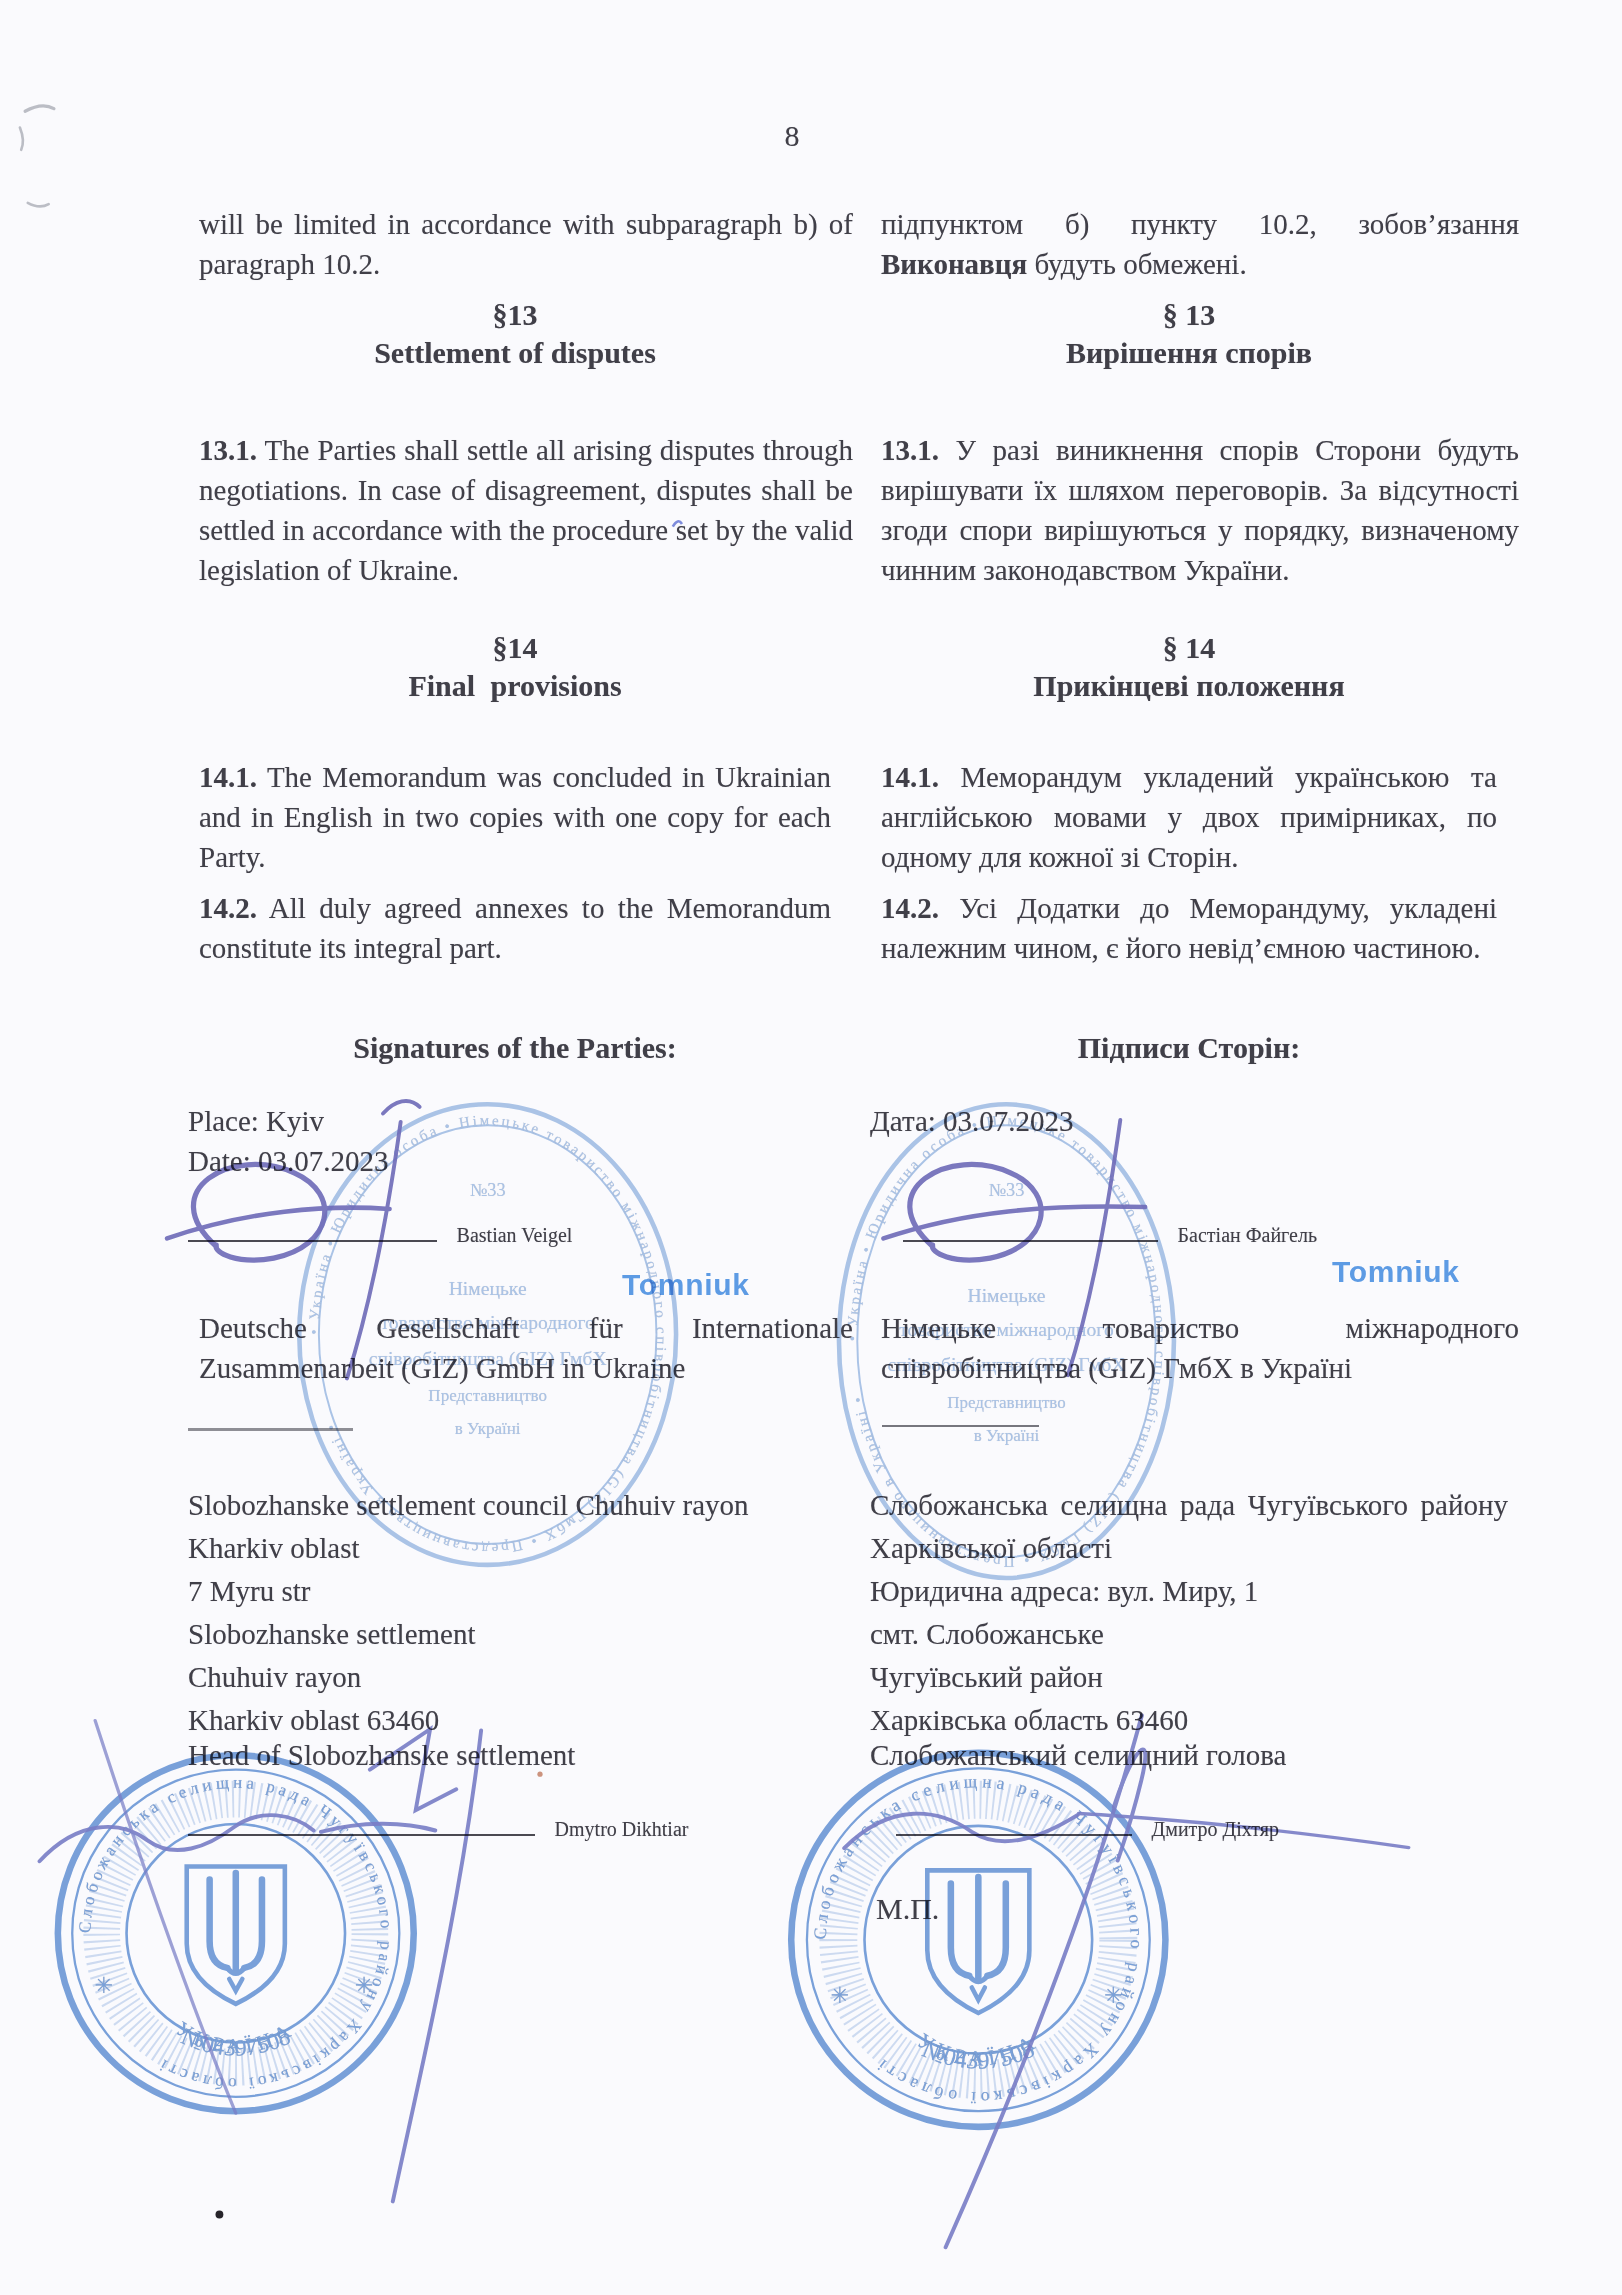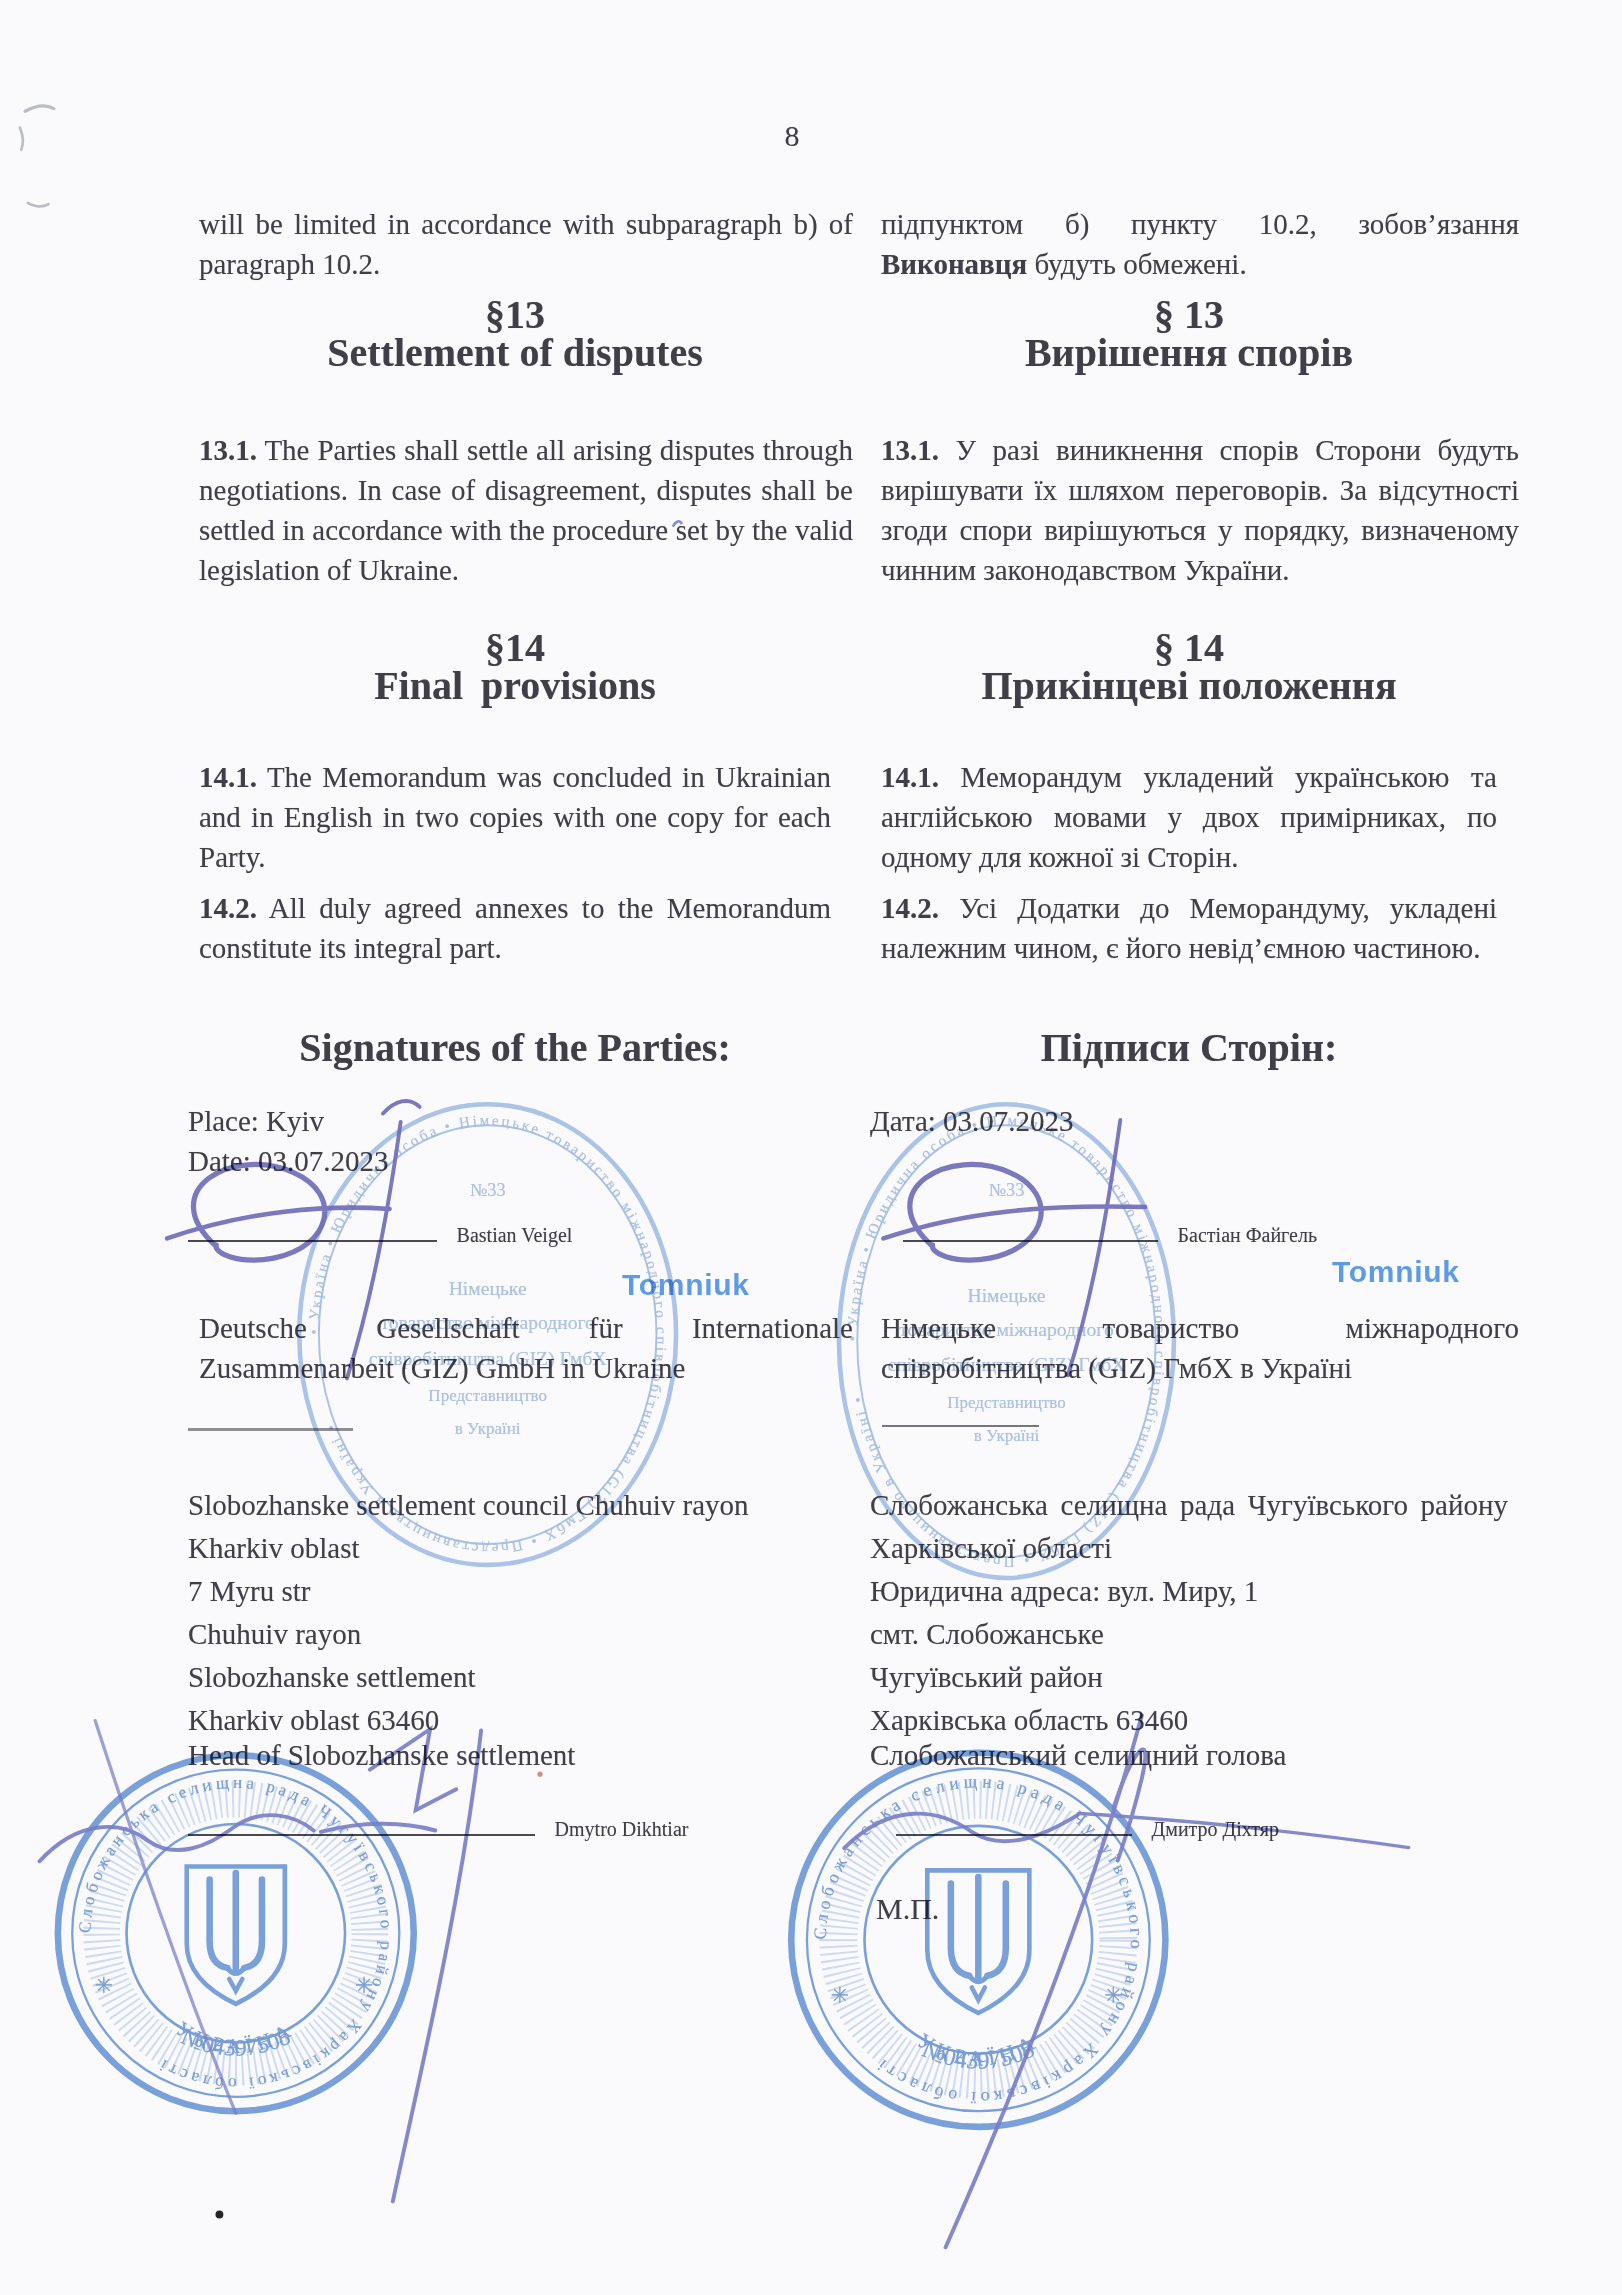--- a/index.html
+++ b/index.html
@@ -12,7 +12,7 @@
   .b{font-weight:bold;}
   .body-txt{font-size:29px;line-height:40px;}
   .addr-txt{font-size:29px;line-height:43px;}
-  .h-txt{font-size:40px;line-height:38px;text-align:center;}
+  .h-txt{font-size:30px;line-height:38px;text-align:center;}
   p.para{margin:11px;}
   
   #page-number{left:0;top:119px;width:1584px;text-align:center;font-size:30px;}

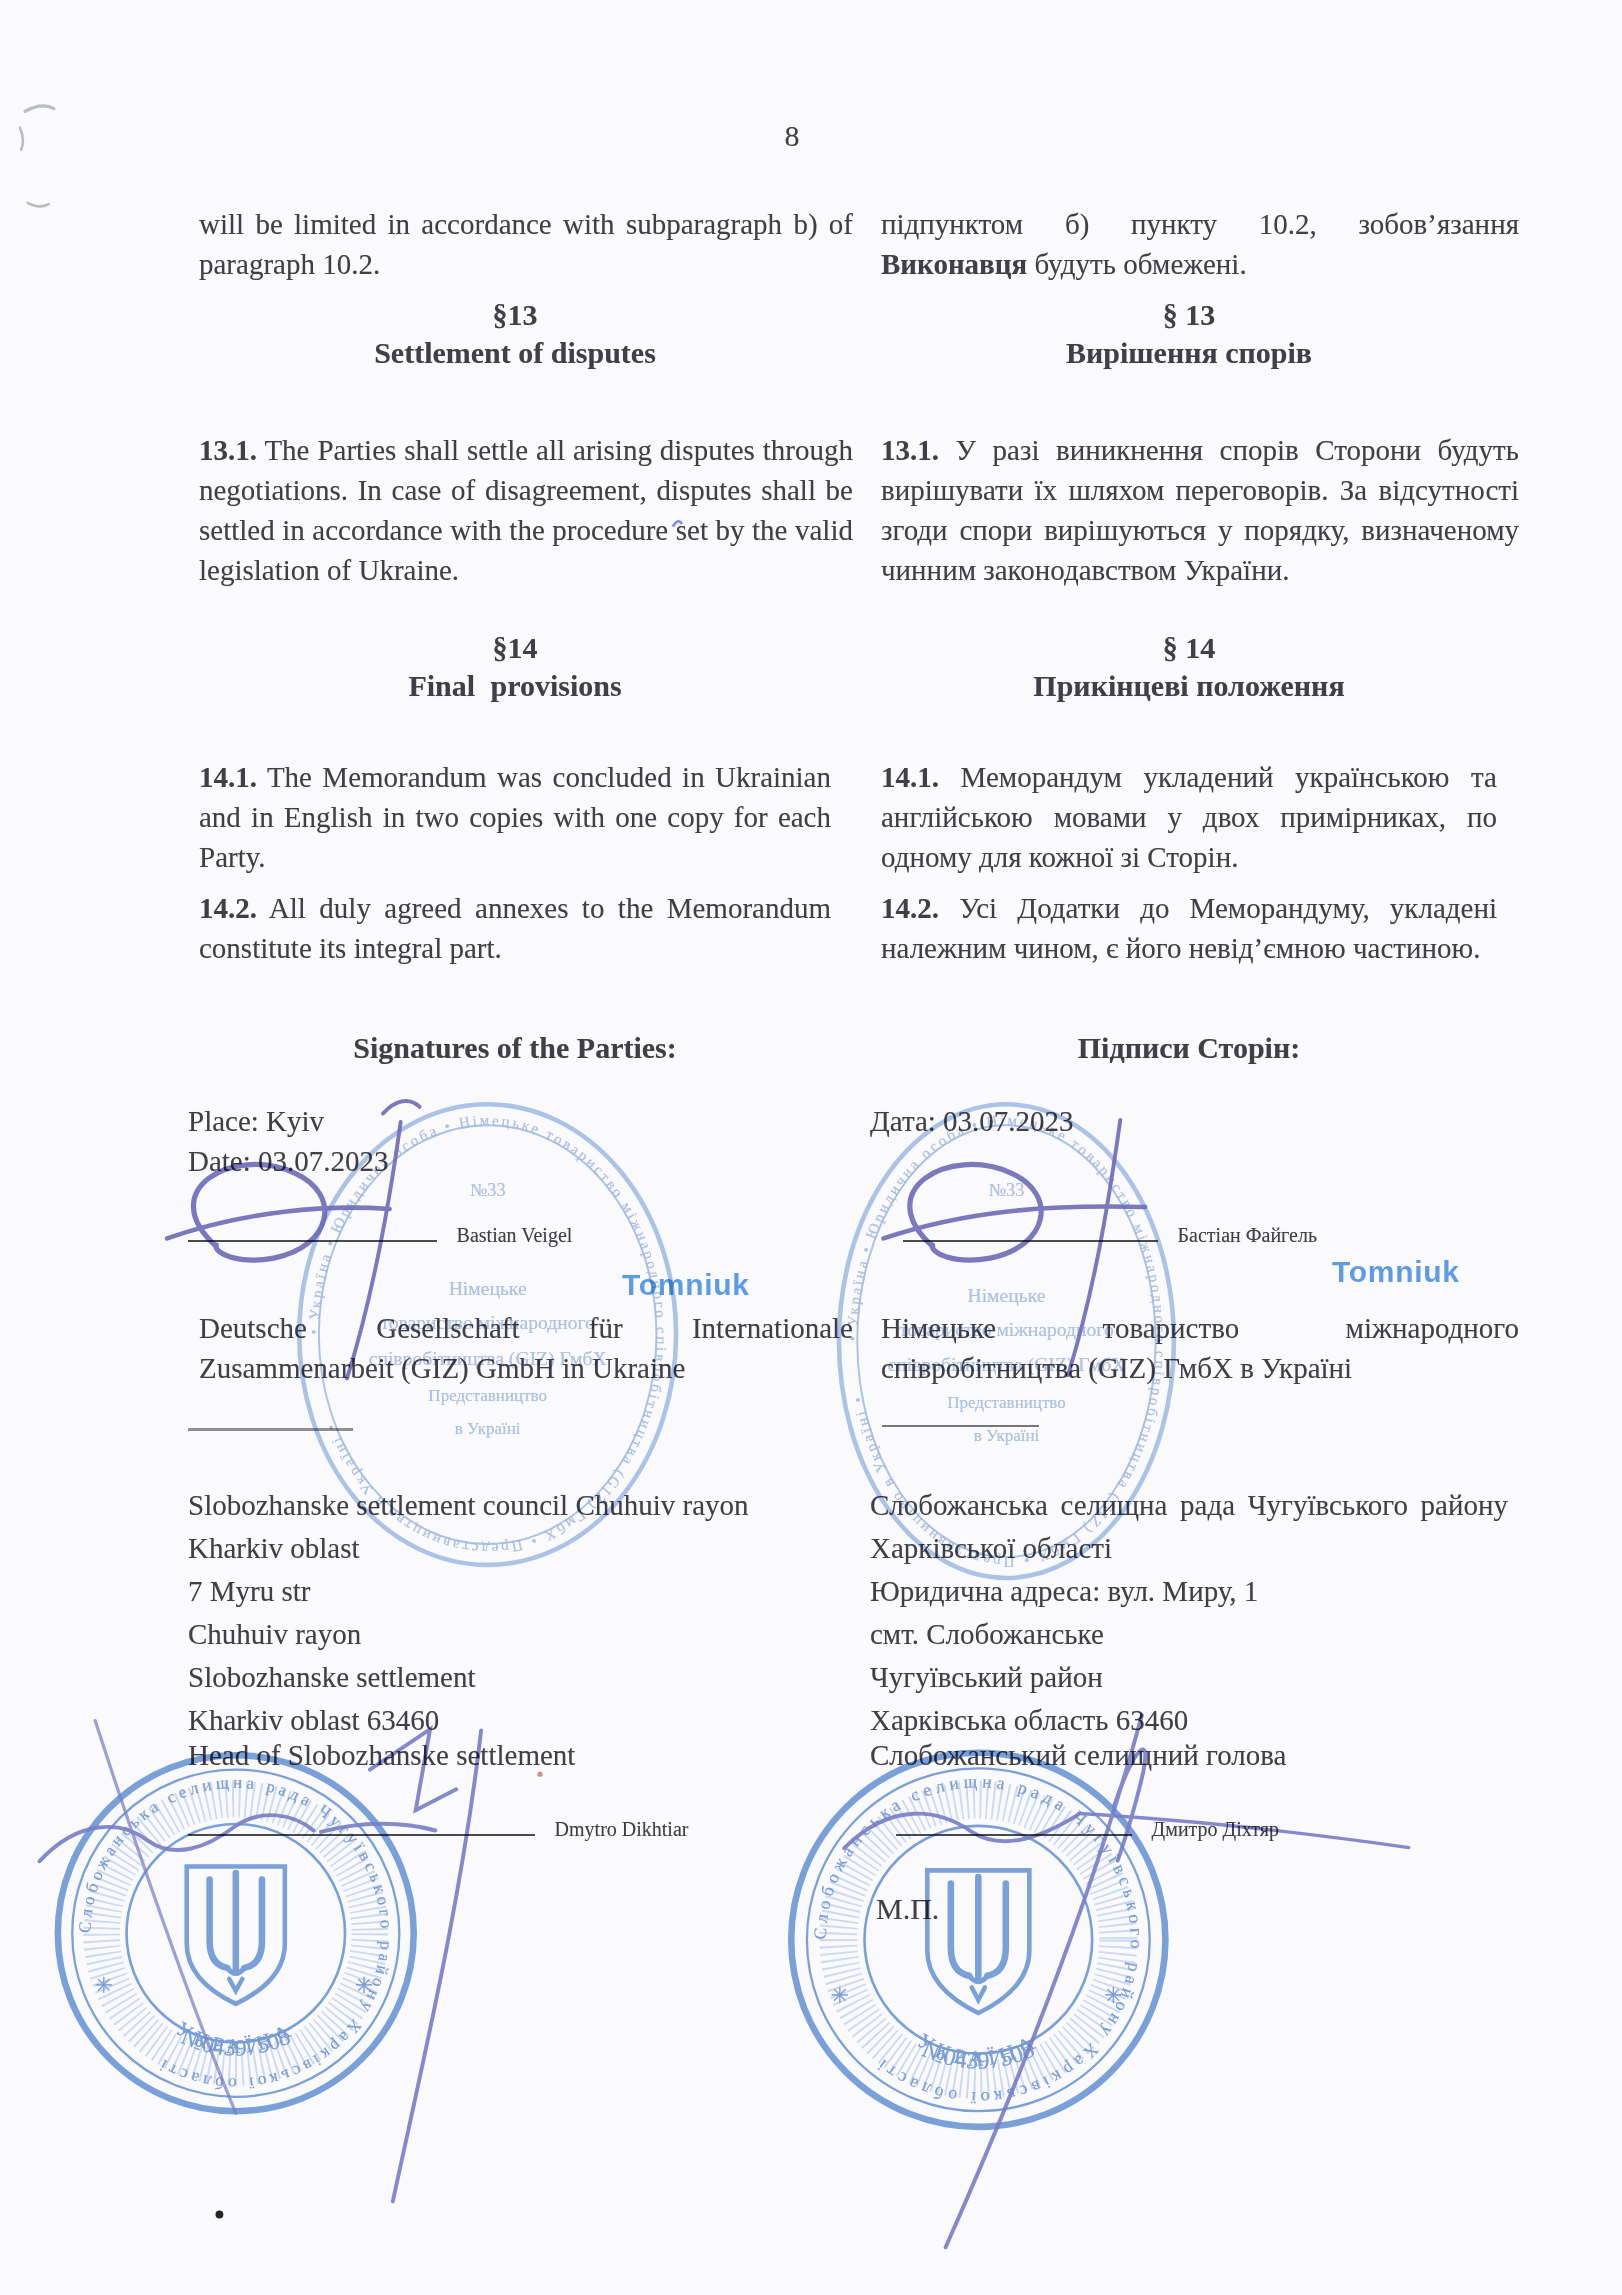--- a/index.html
+++ b/index.html
@@ -95,8 +95,8 @@
     <div>Slobozhanske settlement council Chuhuiv rayon</div>
     <div>Kharkiv oblast</div>
     <div>7 Myru str</div>
+    <div>Slobozhanske settlement</div>
     <div>Chuhuiv rayon</div>
-    <div>Slobozhanske settlement</div>
     <div>Kharkiv oblast 63460</div>
   </div>
   <div id="headtitle-l" class="blk body-txt">Head of Slobozhanske settlement</div>

